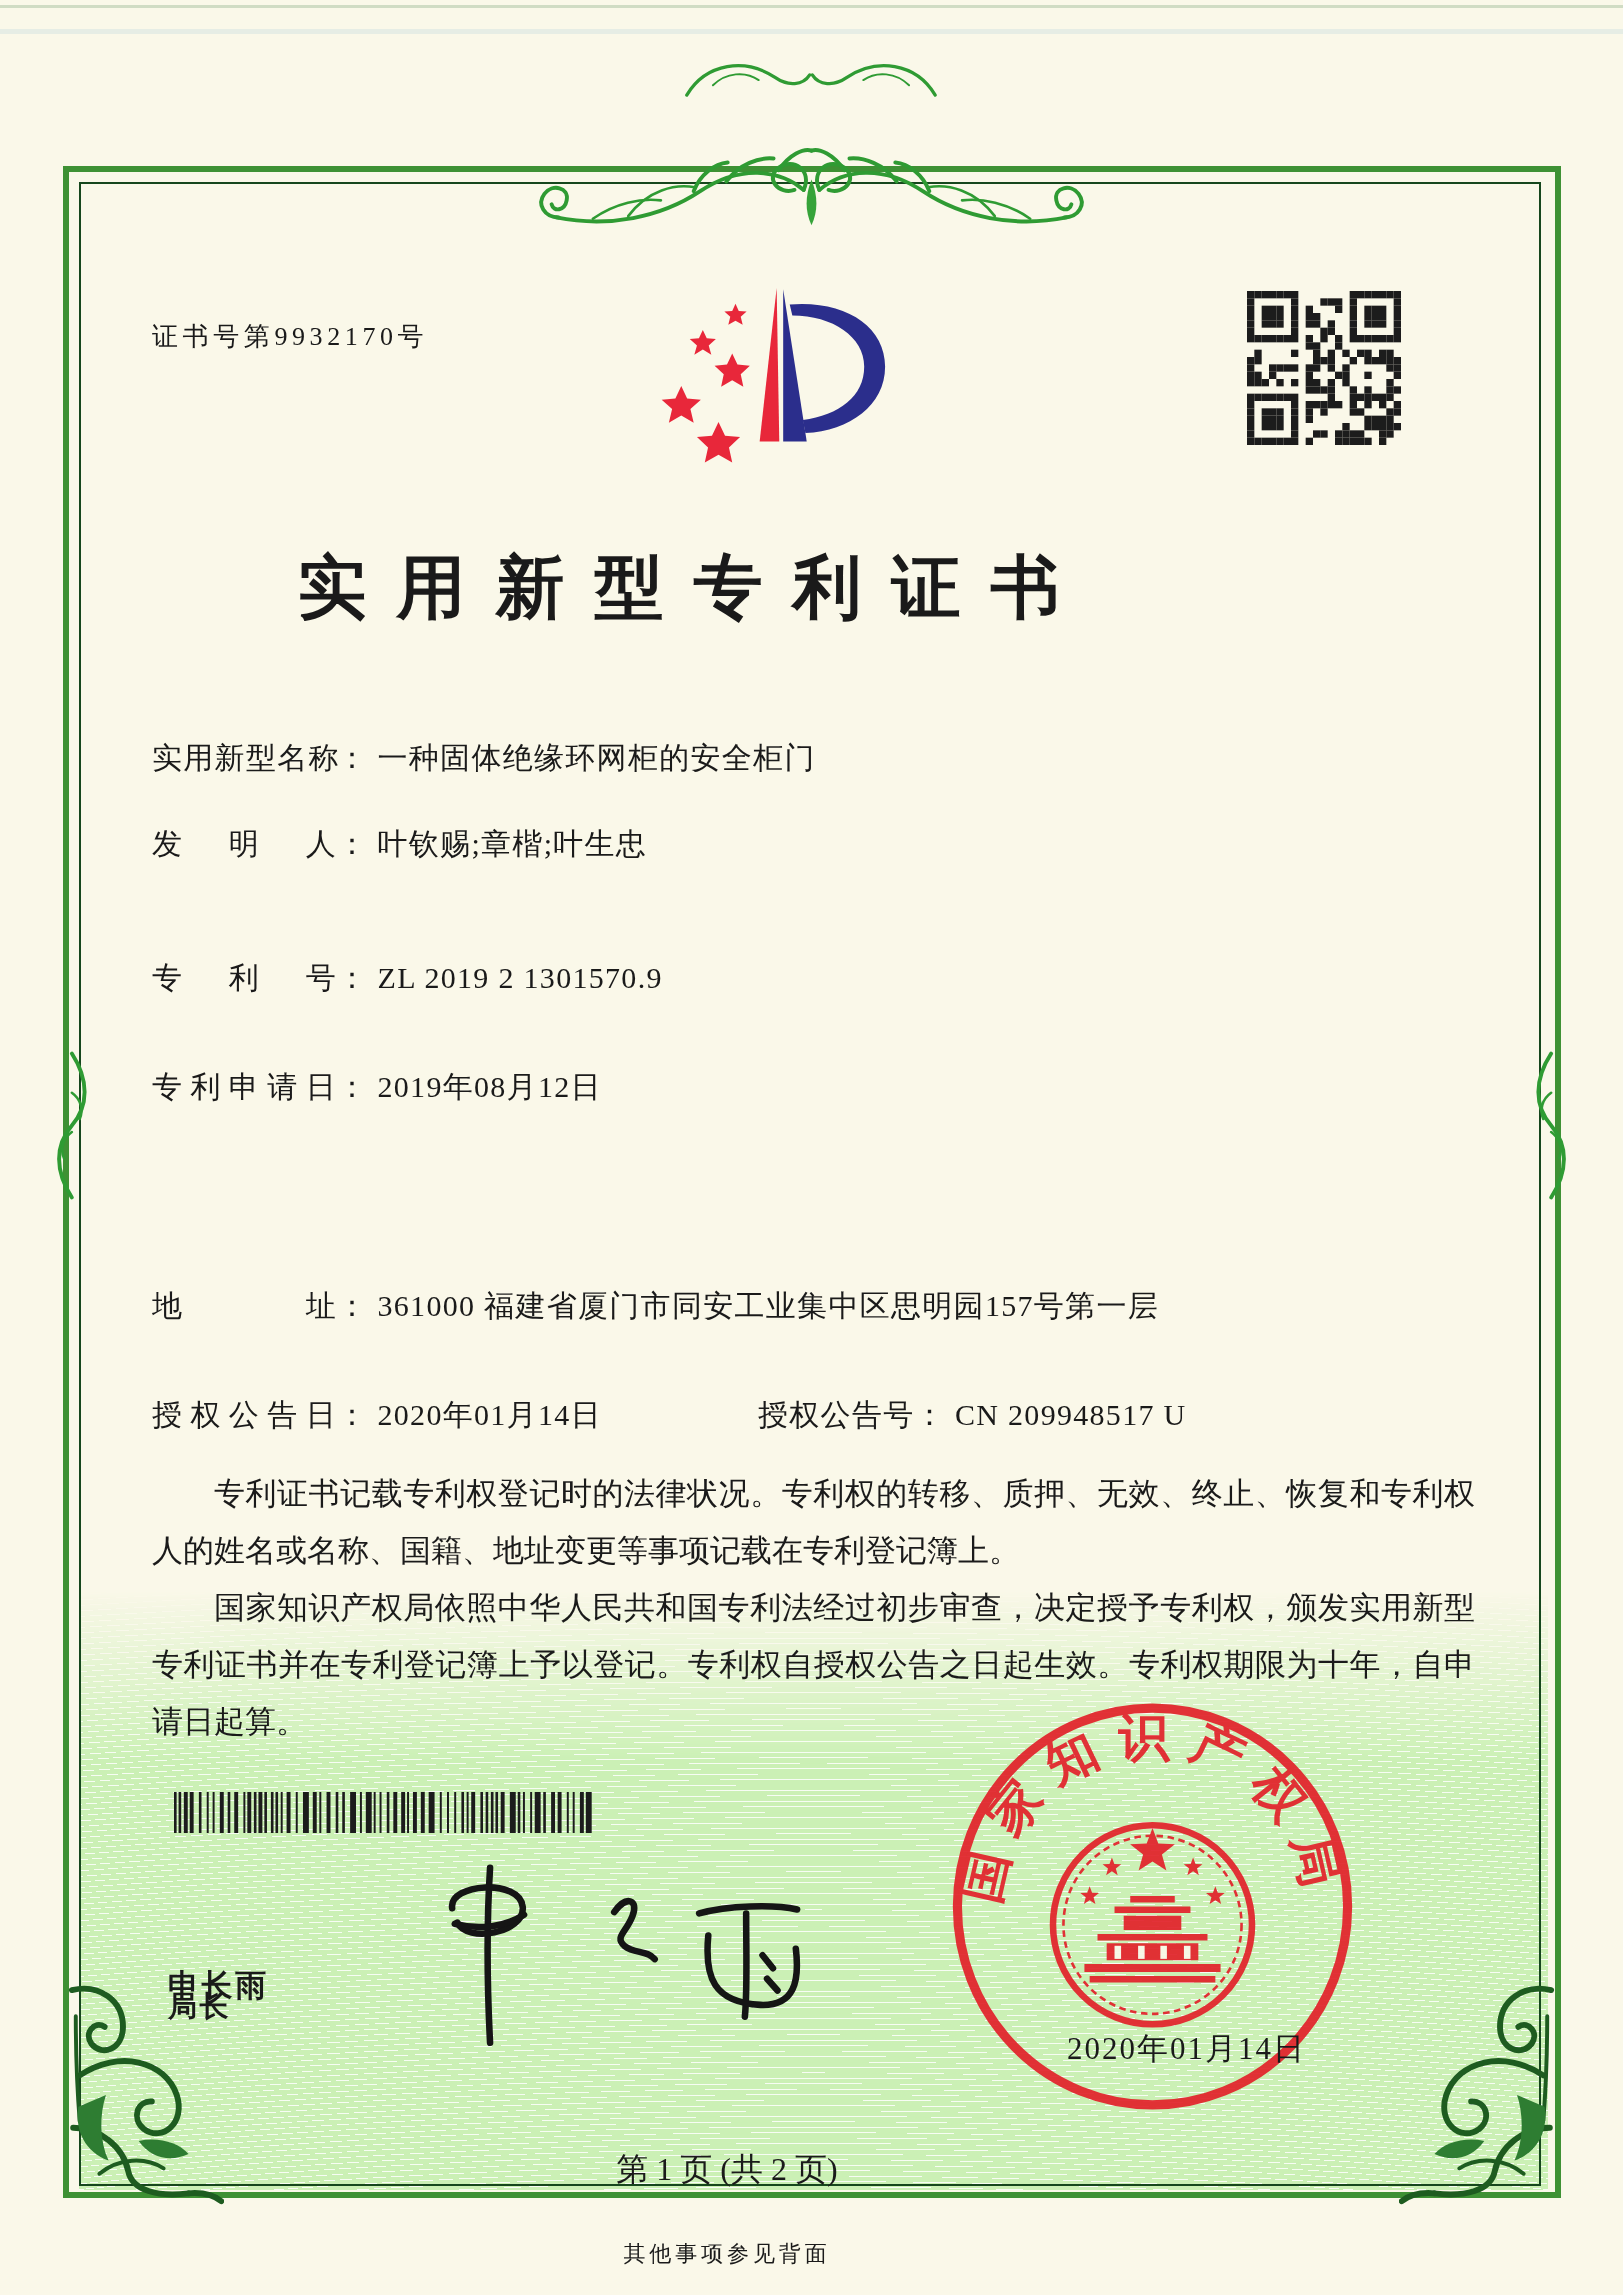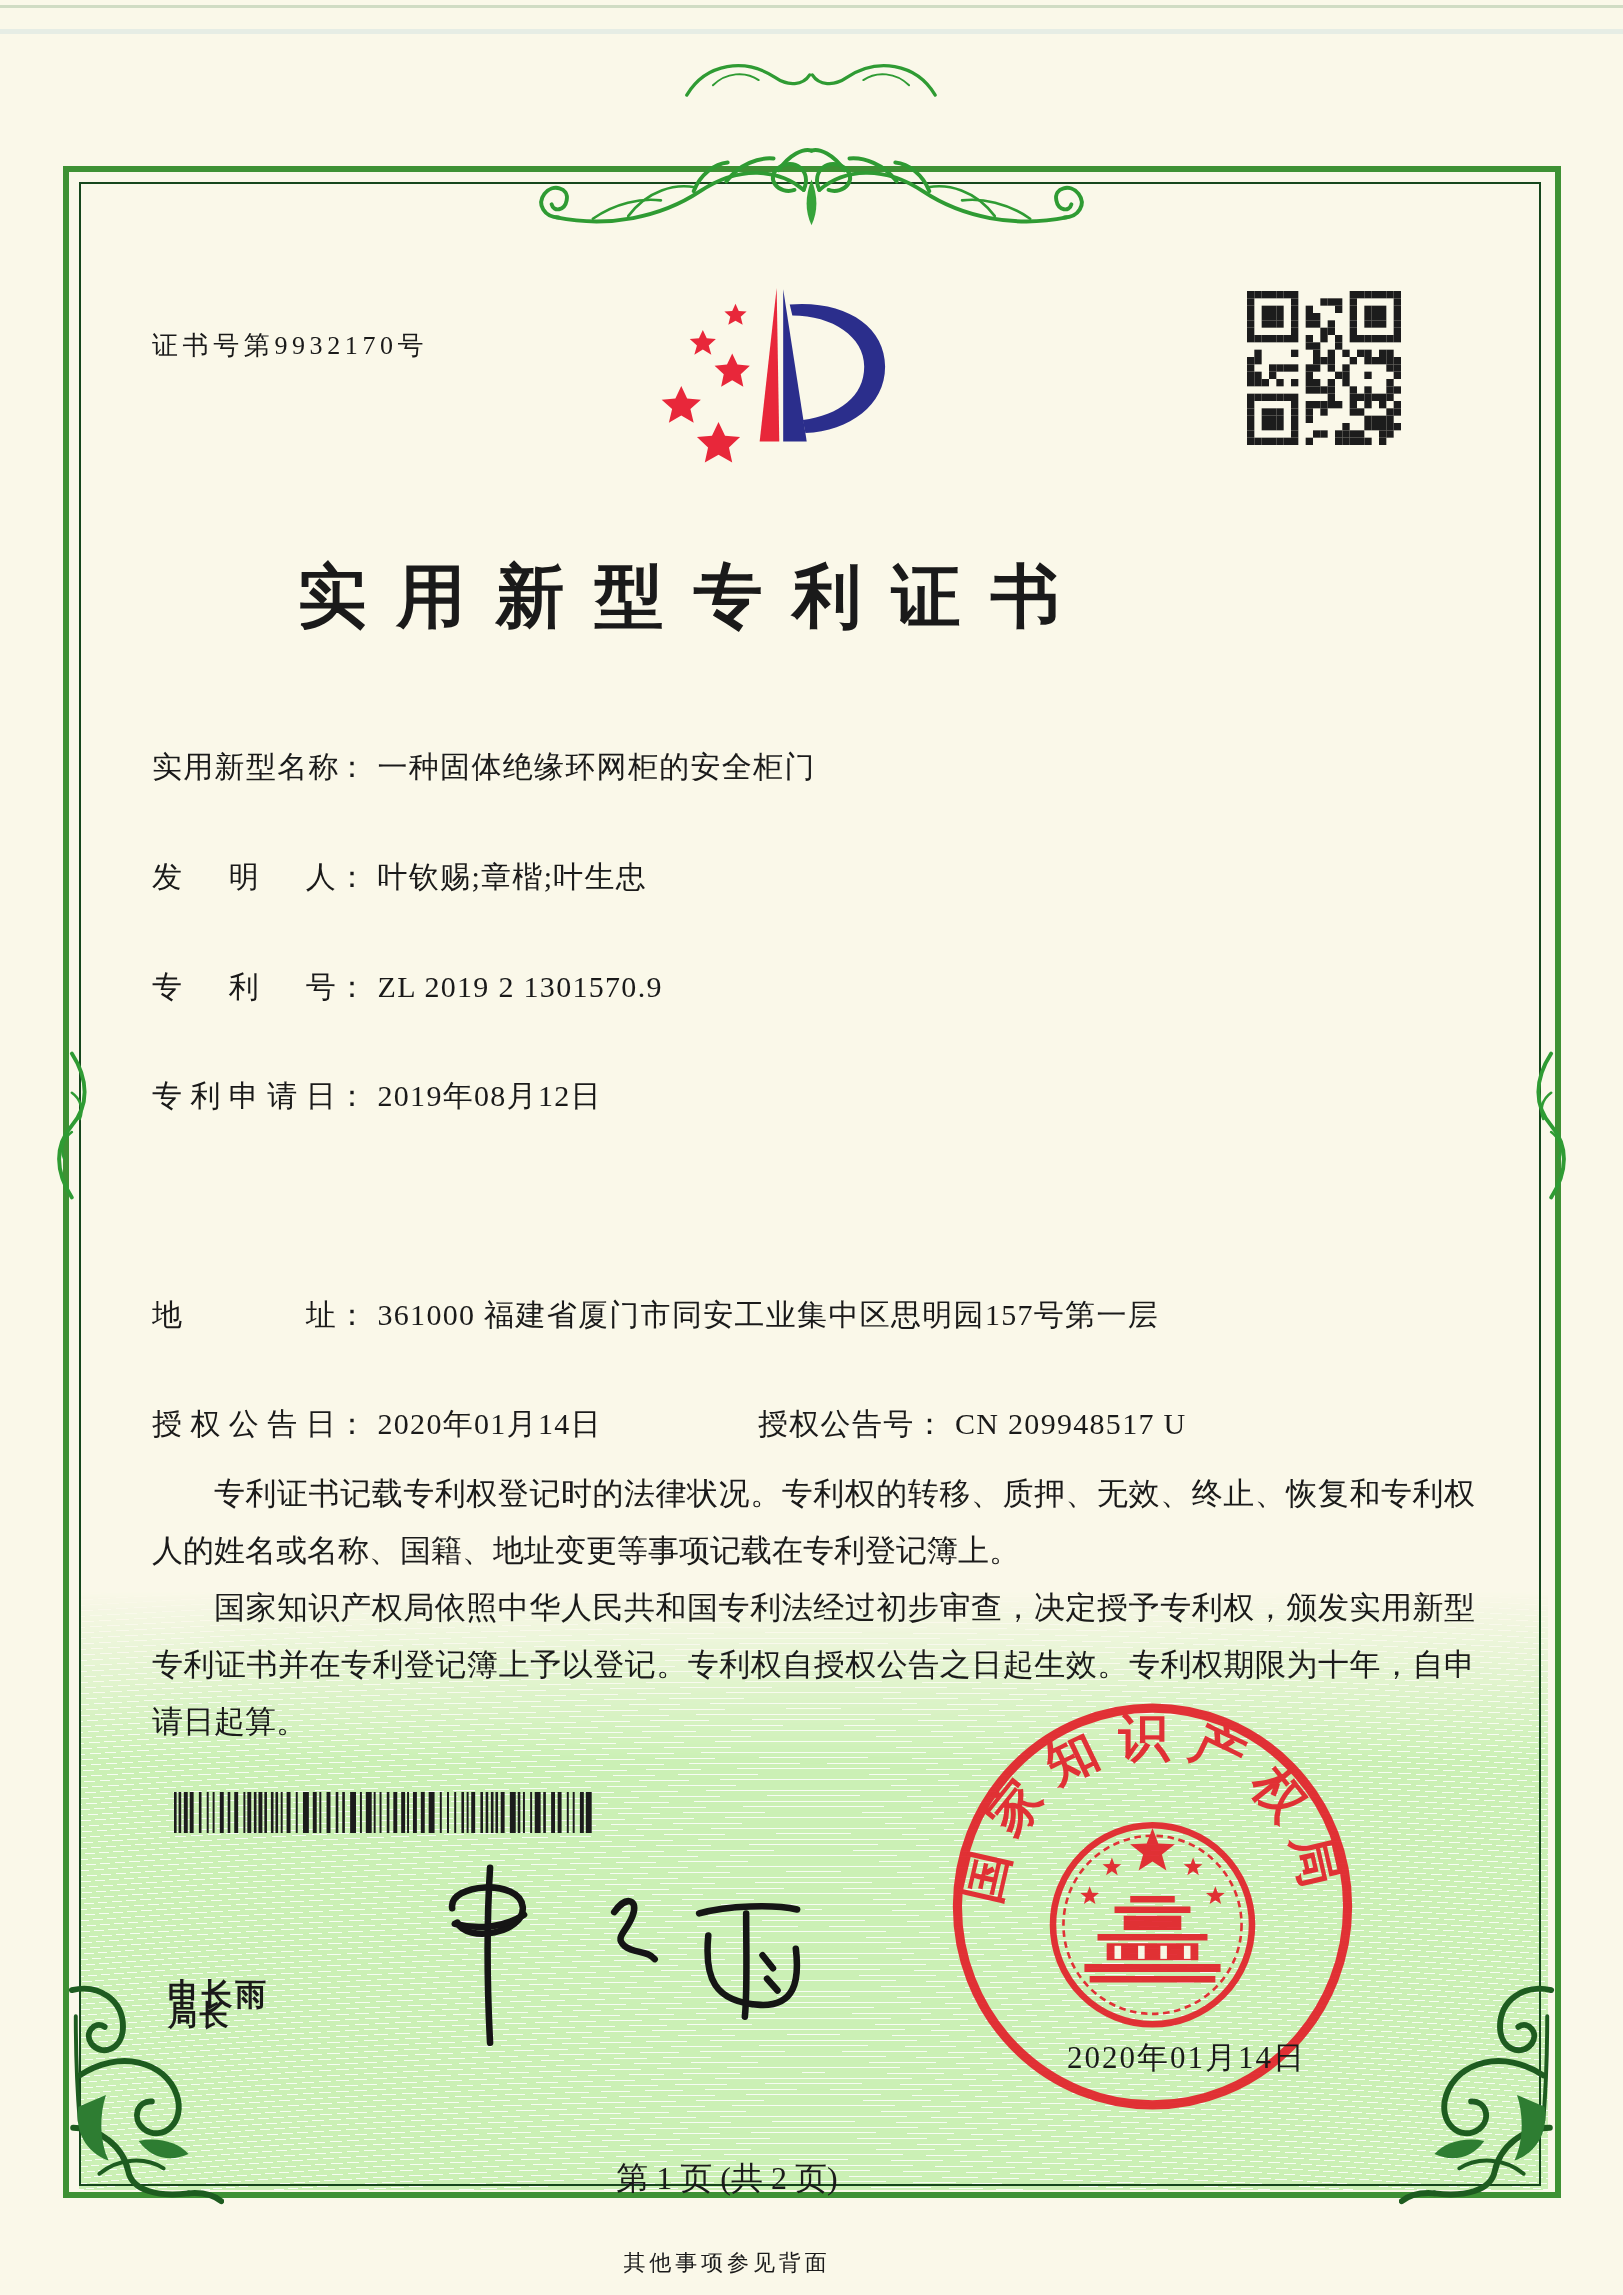--- a/index.html
+++ b/index.html
@@ -20,7 +20,7 @@
   .frame-outer{left:63px;top:166px;width:1486px;height:2020px;border:6.5px solid #3e9134;z-index:2;}
   .frame-inner{left:79px;top:182px;width:1458px;height:2000px;border:2px solid #16471d;z-index:2;}
   .orn{z-index:3;}
-  .txt{z-index:5;margin-top:9px;}
+  .txt{z-index:5;}
   .certno{left:152px;top:319px;font-size:26px;letter-spacing:4.6px;}
   .title{left:0;top:542px;width:1357px;text-align:center;font-size:69px;font-weight:bold;
          letter-spacing:30px;text-indent:30px;}

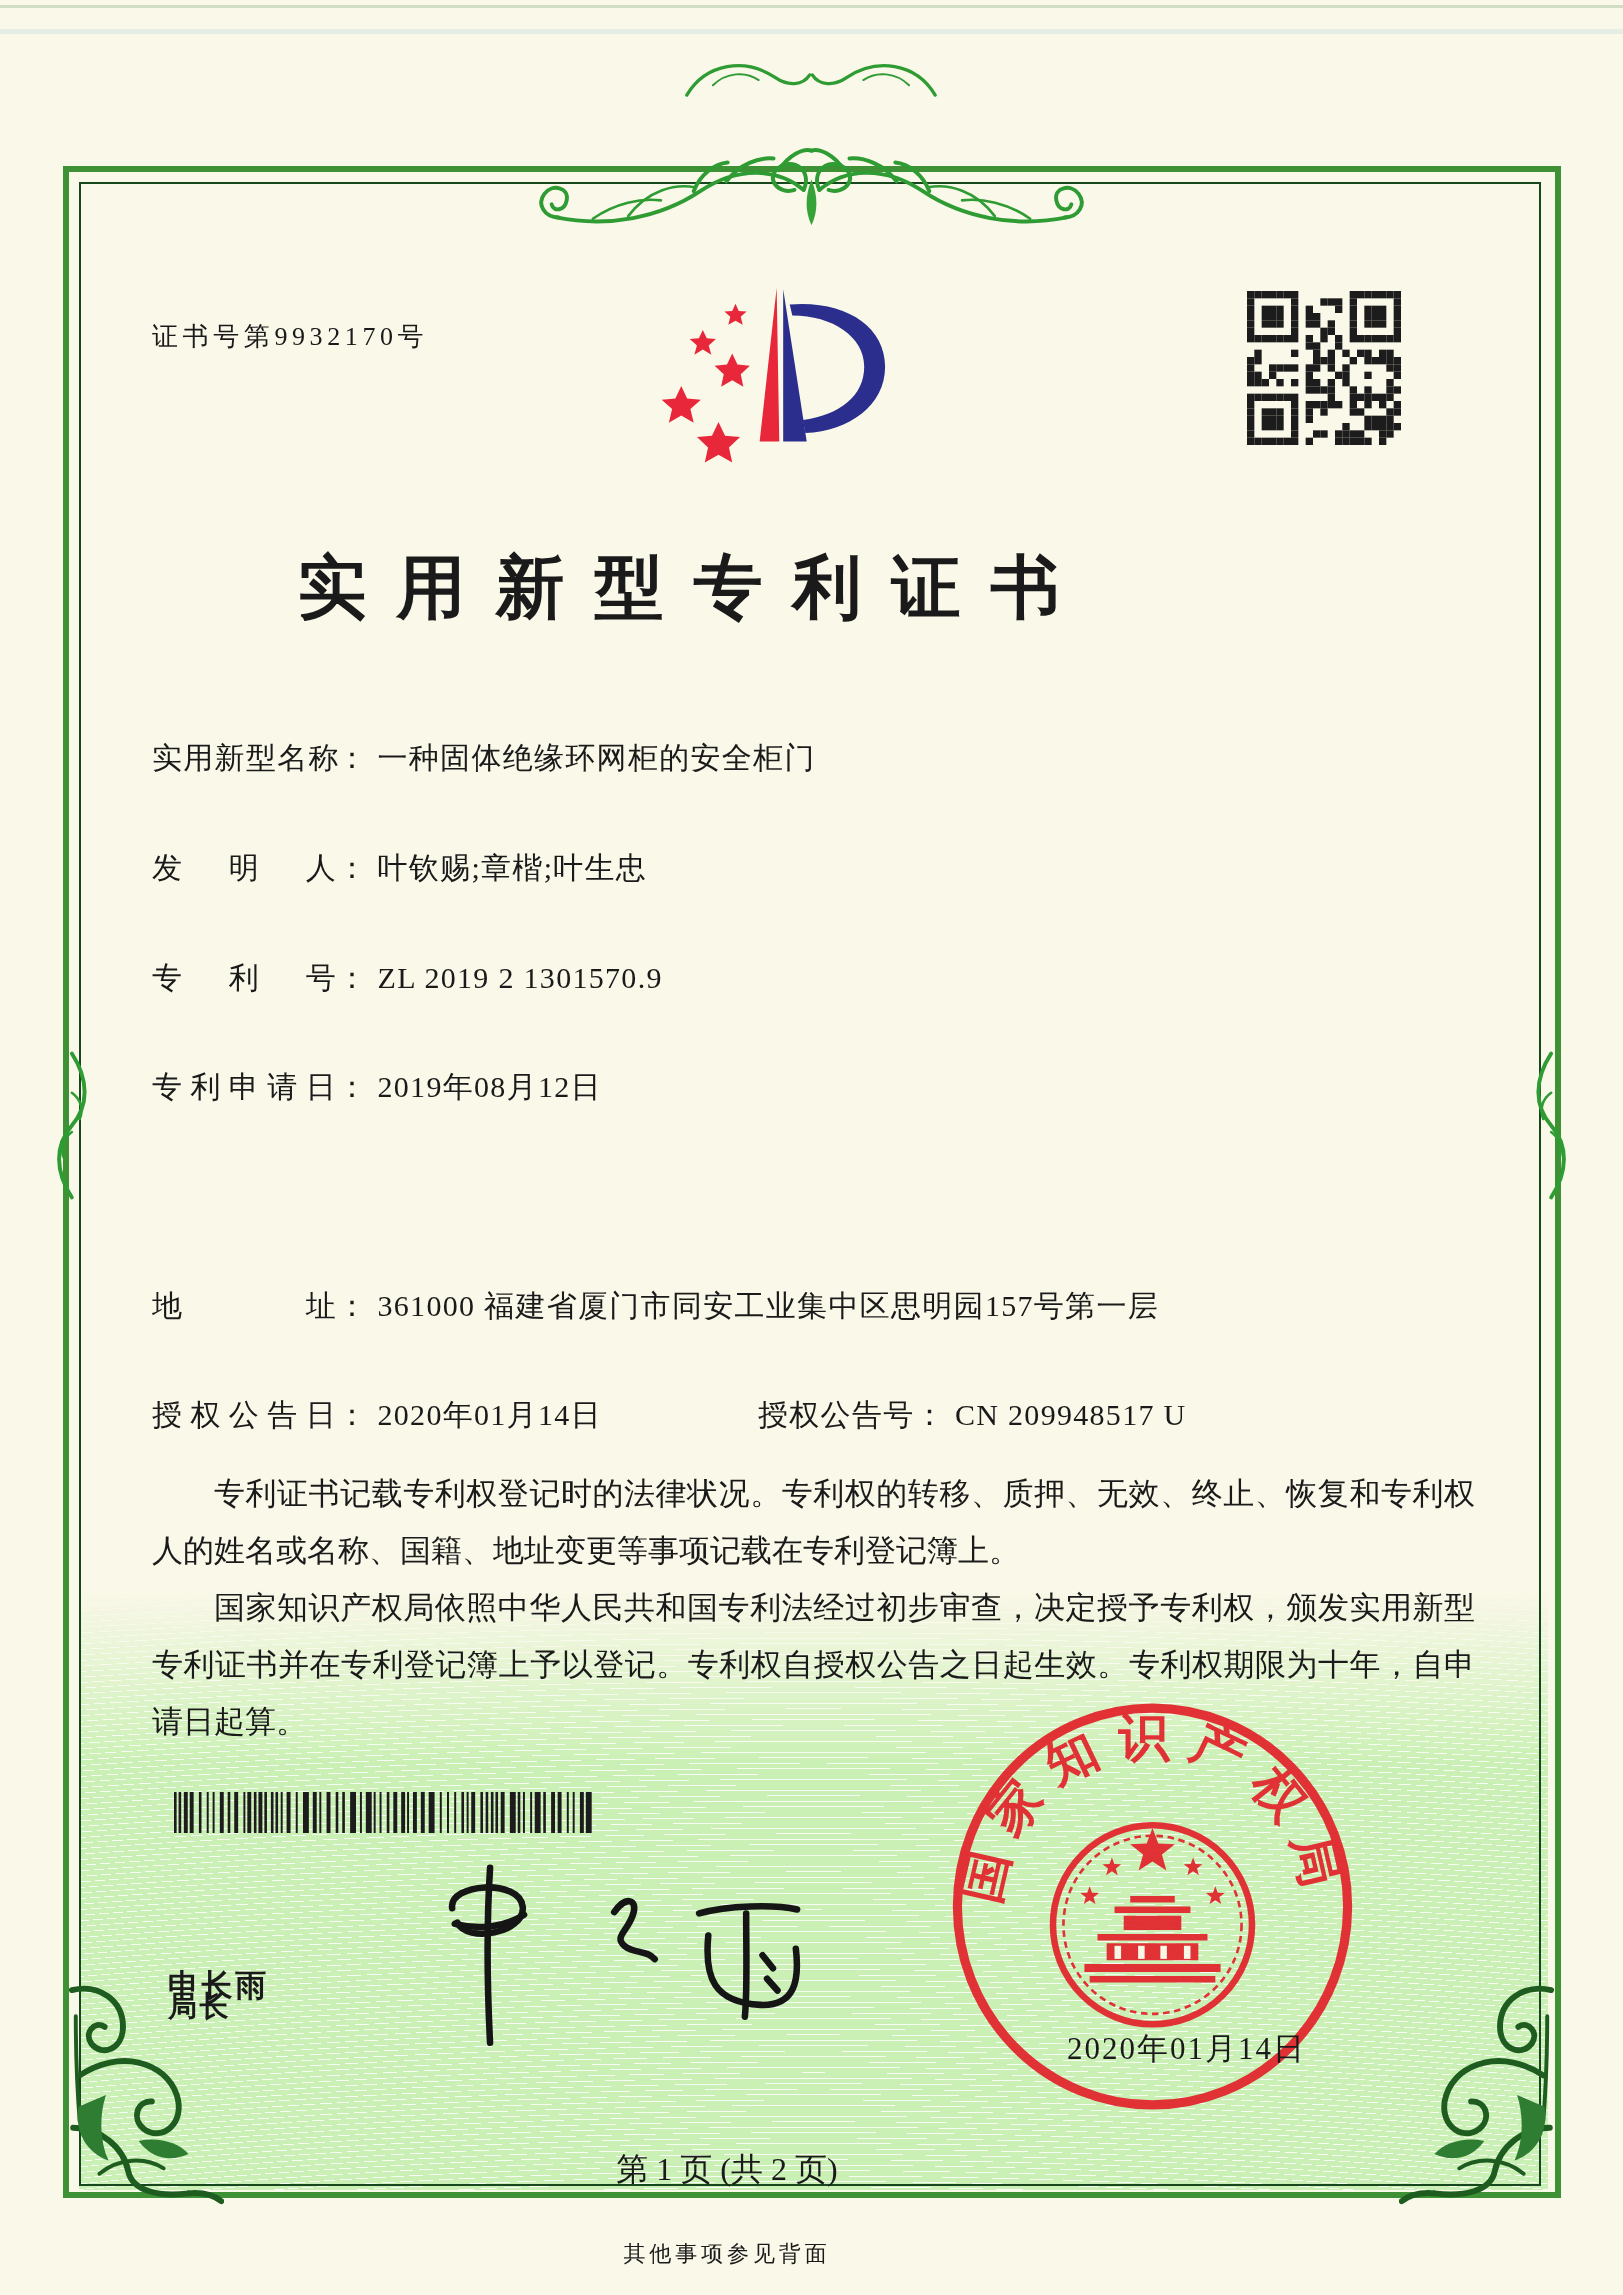--- a/index.html
+++ b/index.html
@@ -367,7 +367,7 @@
   <div class="abs txt frow" style="top:738px;">
     <span class="flabel">实用新型名称</span><span class="fcolon">：</span><span>一种固体绝缘环网柜的安全柜门</span>
   </div>
-  <div class="abs txt frow" style="top:848px;">
+  <div class="abs txt frow" style="top:824px;">
     <span class="flabel">发明人</span><span class="fcolon">：</span><span>叶钦赐;章楷;叶生忠</span>
   </div>
   <div class="abs txt frow" style="top:958px;">

